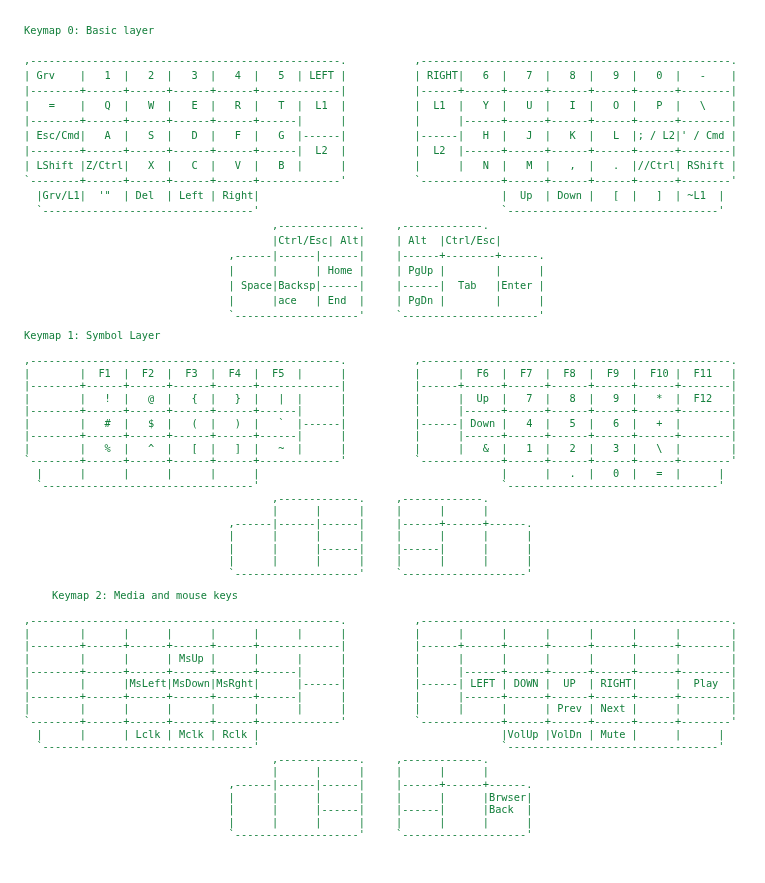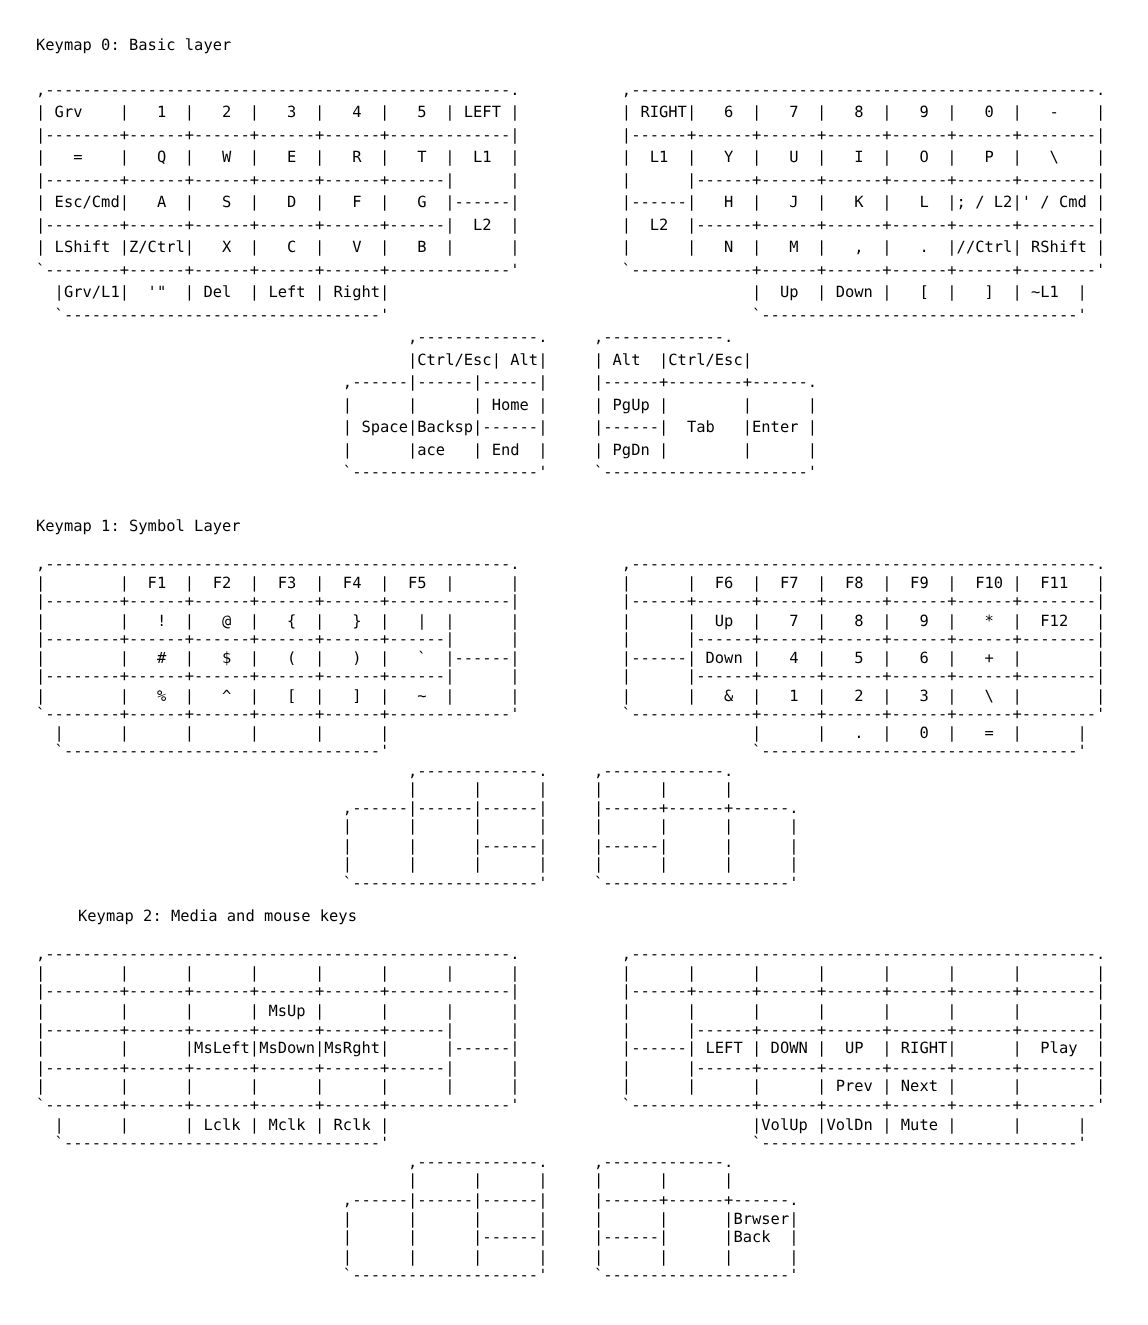--- a/index.html
+++ b/index.html
@@ -13,7 +13,7 @@
   .doc {
     padding: 23px 0 0 24px;
     font-family: "DejaVu Sans Mono", "Liberation Mono", monospace;
-    color: #000000;
+    color: #15803d;
   }
   .keymap .title {
     font-size: 10.3px;

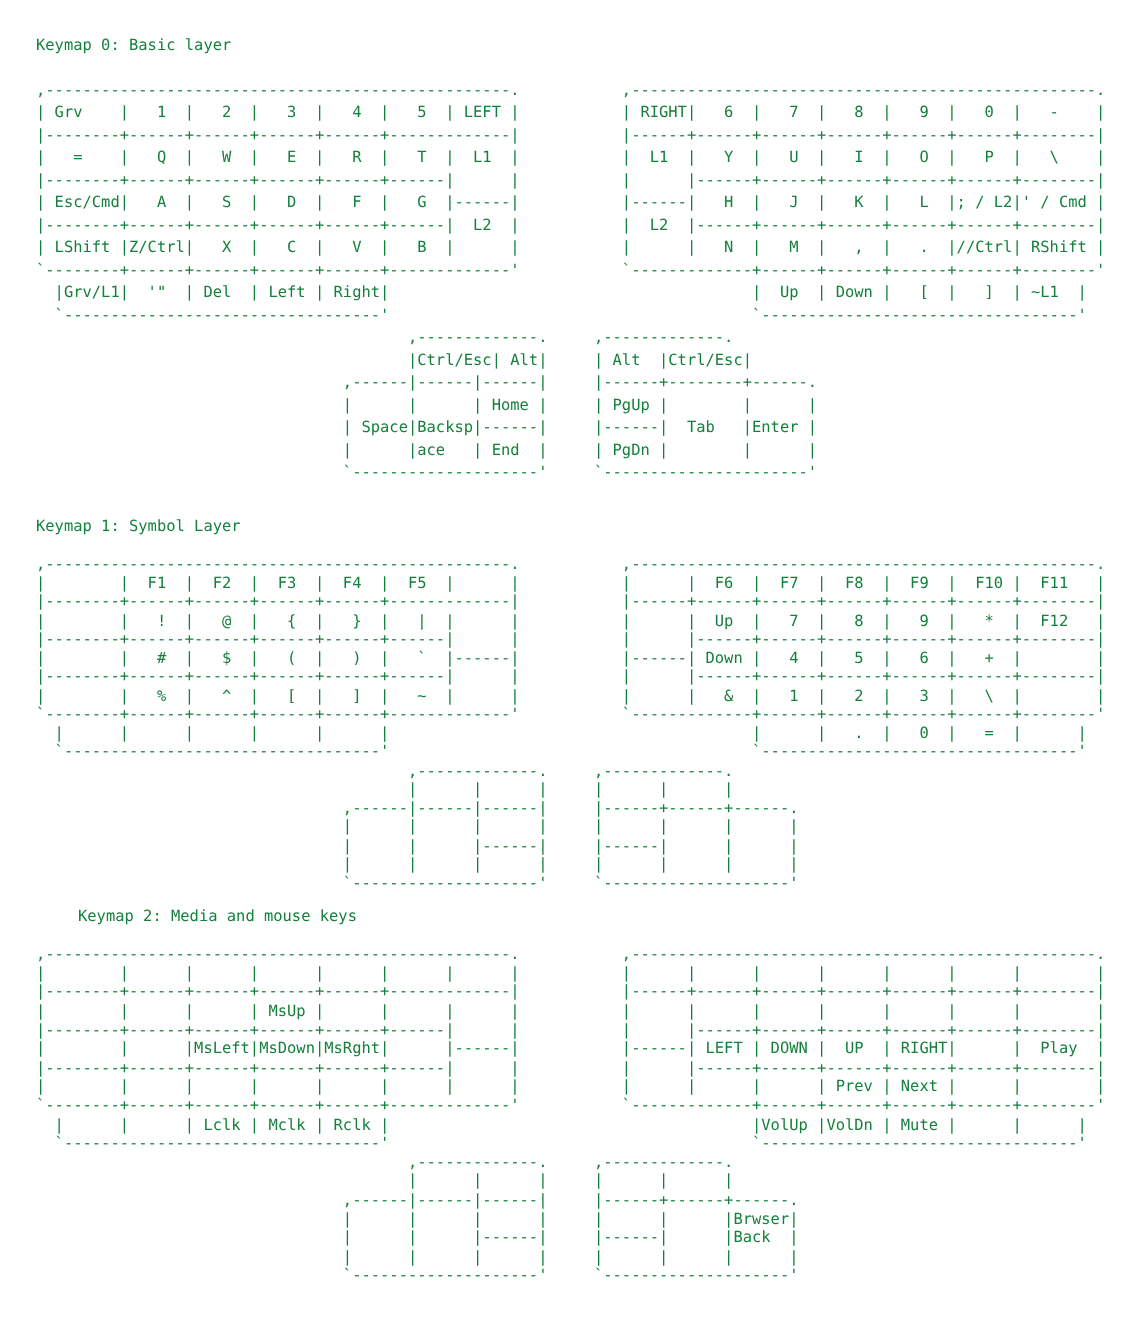--- a/index.html
+++ b/index.html
@@ -30,7 +30,7 @@
   .keymap-0 .title { line-height: 15px; }
   .keymap-0 pre.art { line-height: 15px; margin-top: 15px; }
   
-  .keymap-1 { margin-top: 22px; }
+  .keymap-1 { margin-top: 6px; }
   .keymap-1 .title { line-height: 12.5px; }
   .keymap-1 pre.art { line-height: 12.5px; margin-top: 12.5px; }
   

